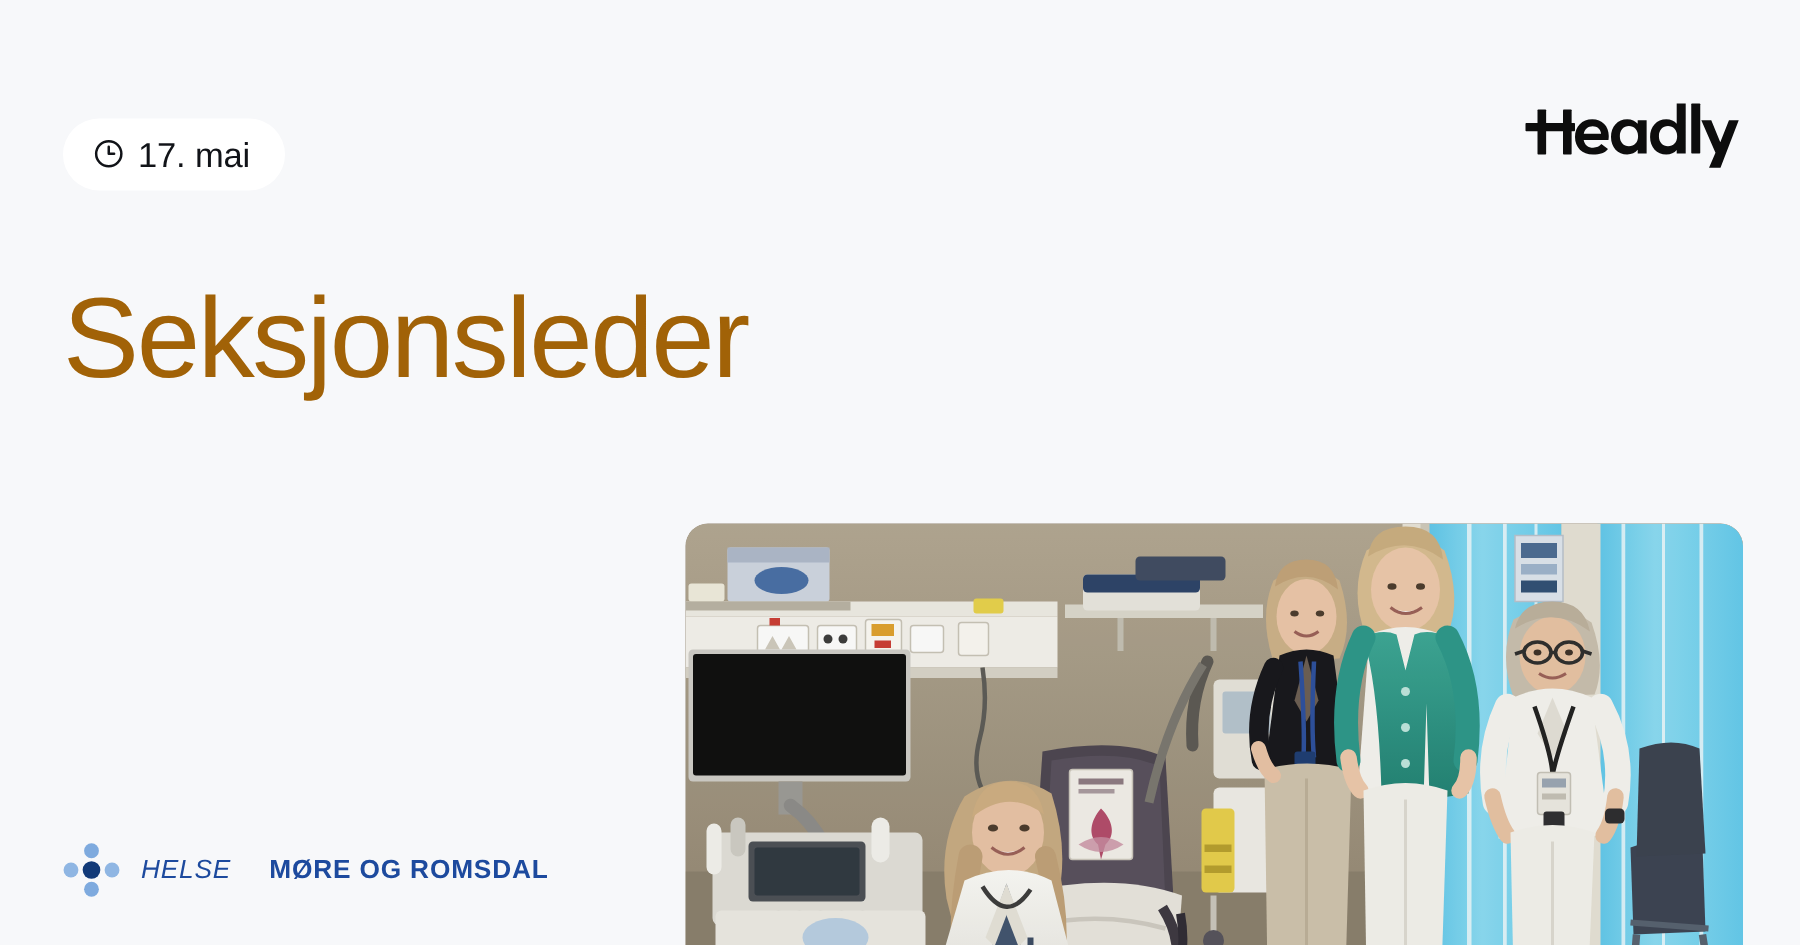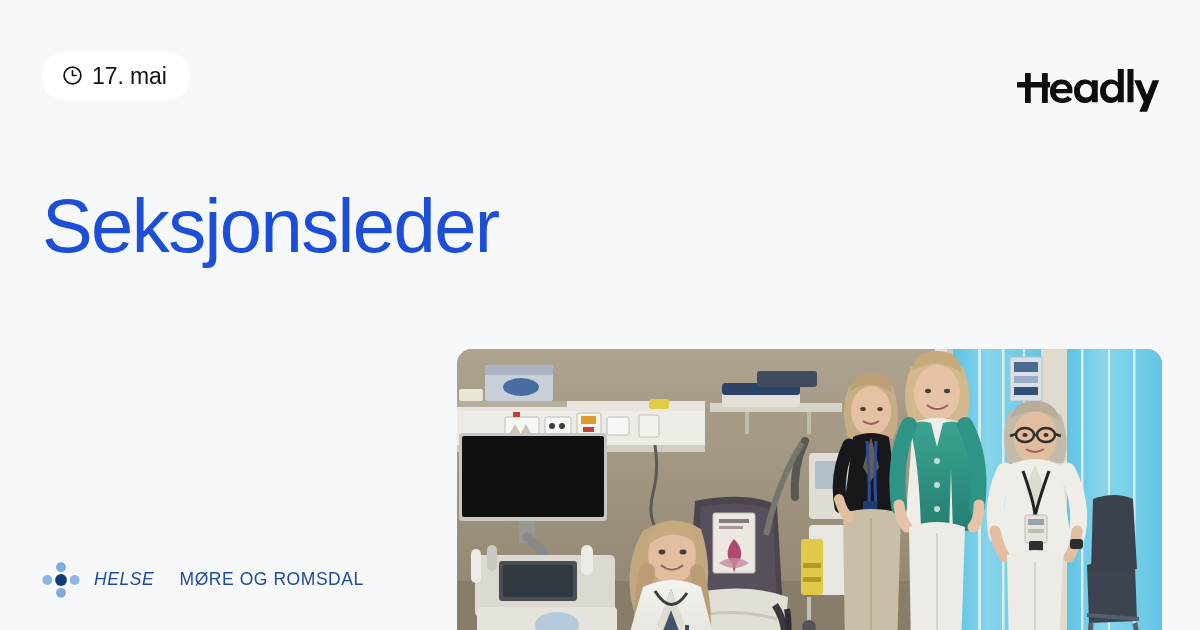--- a/index.html
+++ b/index.html
@@ -35,7 +35,7 @@
   .date-badge {
     position: absolute;
     left: 42px;
-    top: 52px;
+    top: 79px;
     display: flex;
     align-items: center;
     gap: 9px;

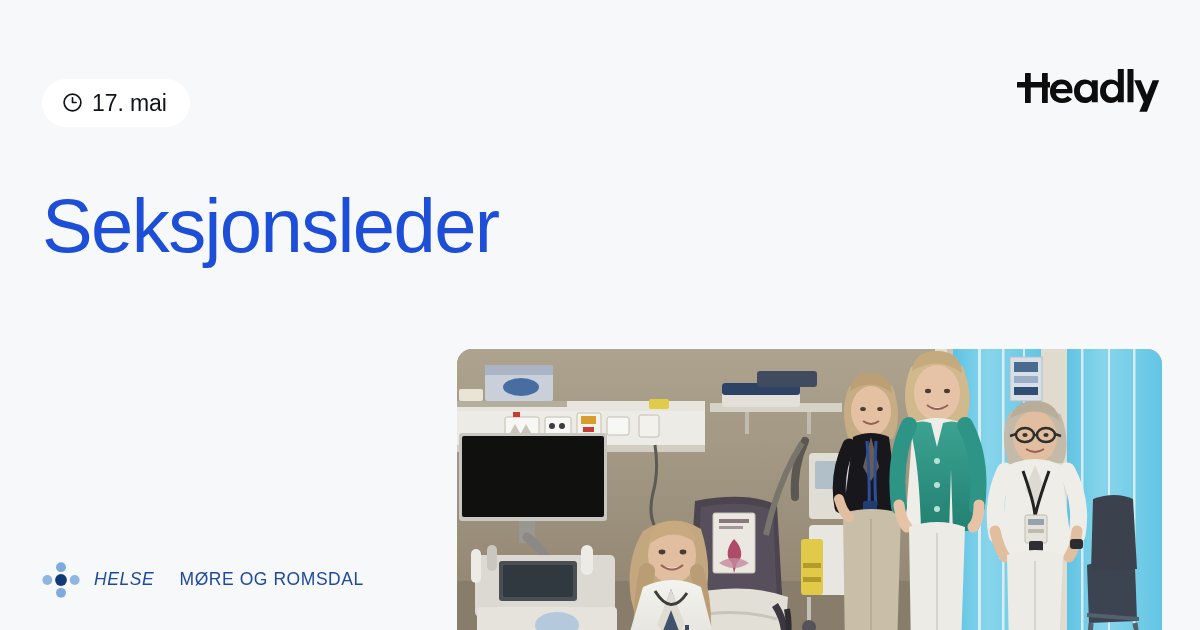--- a/index.html
+++ b/index.html
@@ -81,7 +81,7 @@
     font-weight: 400;
     line-height: 1.06;
     letter-spacing: -1.6px;
-    color: #1d4ed8;
+    color: #a16207;
     word-break: break-word;
   }
 

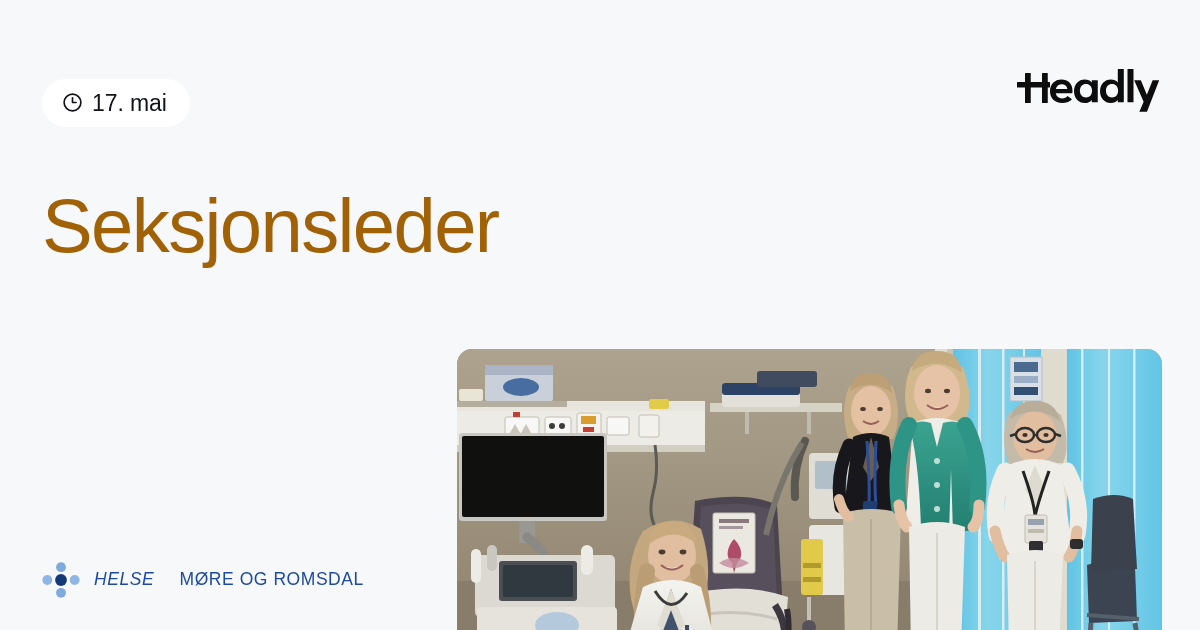--- a/index.html
+++ b/index.html
@@ -109,7 +109,7 @@
     white-space: nowrap;
   }
   .publisher .pub-name .pn-light { font-weight: 400; font-style: italic; }
-  .publisher .pub-name .pn-bold  { font-weight: 400; padding-left: 20px; }
+  .publisher .pub-name .pn-bold  { font-weight: 700; padding-left: 20px; }
 
   
   .photo-frame {

